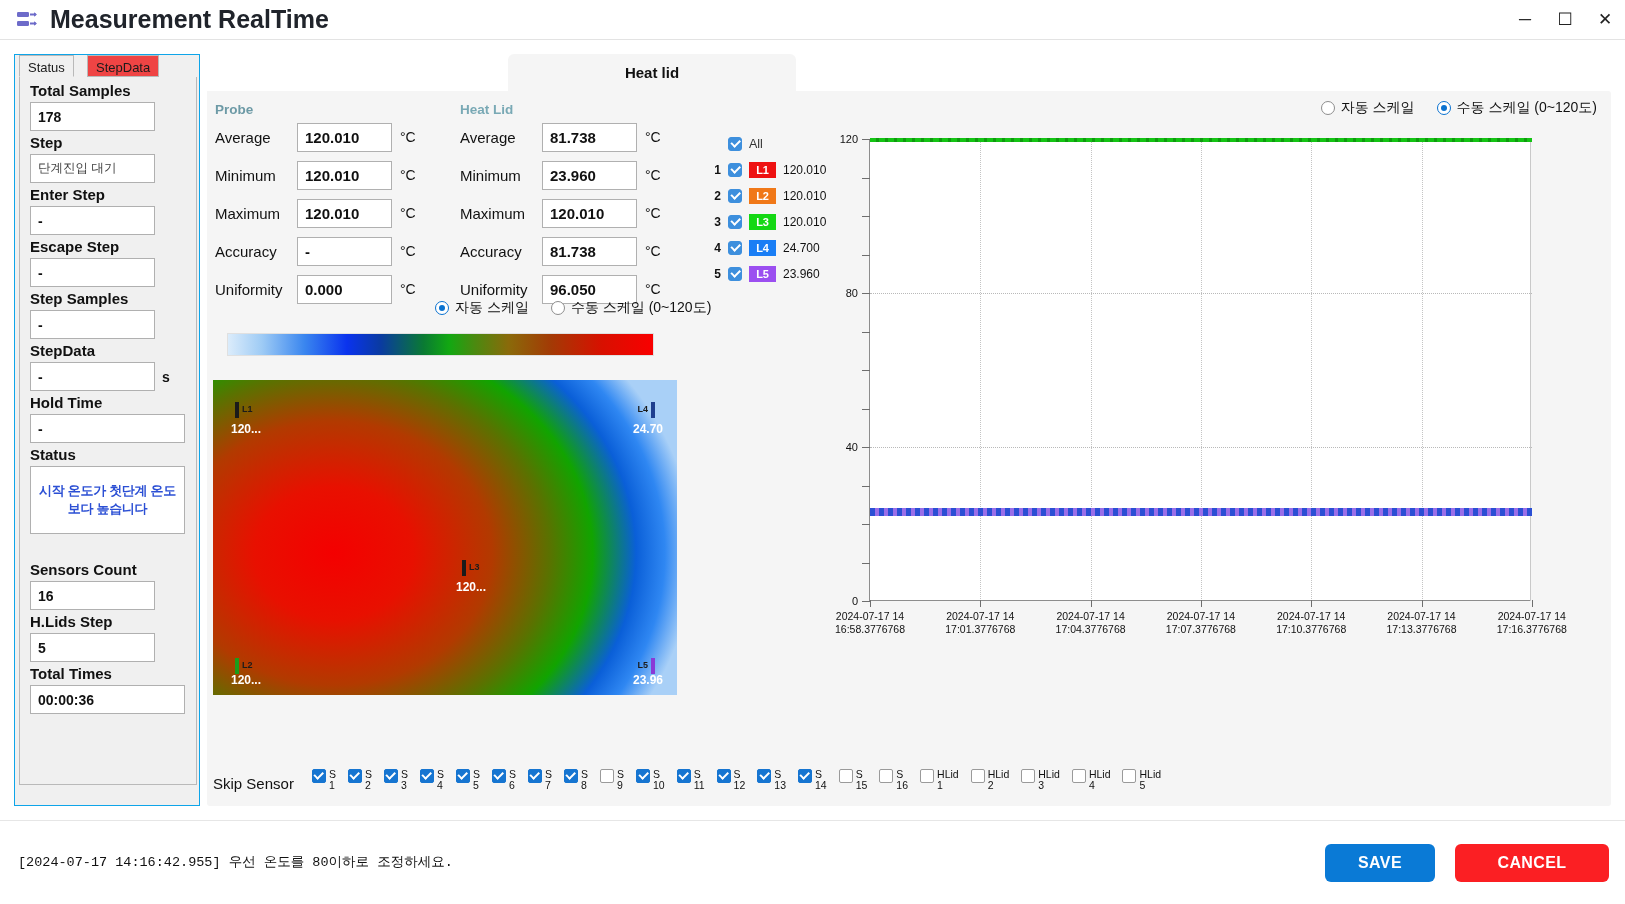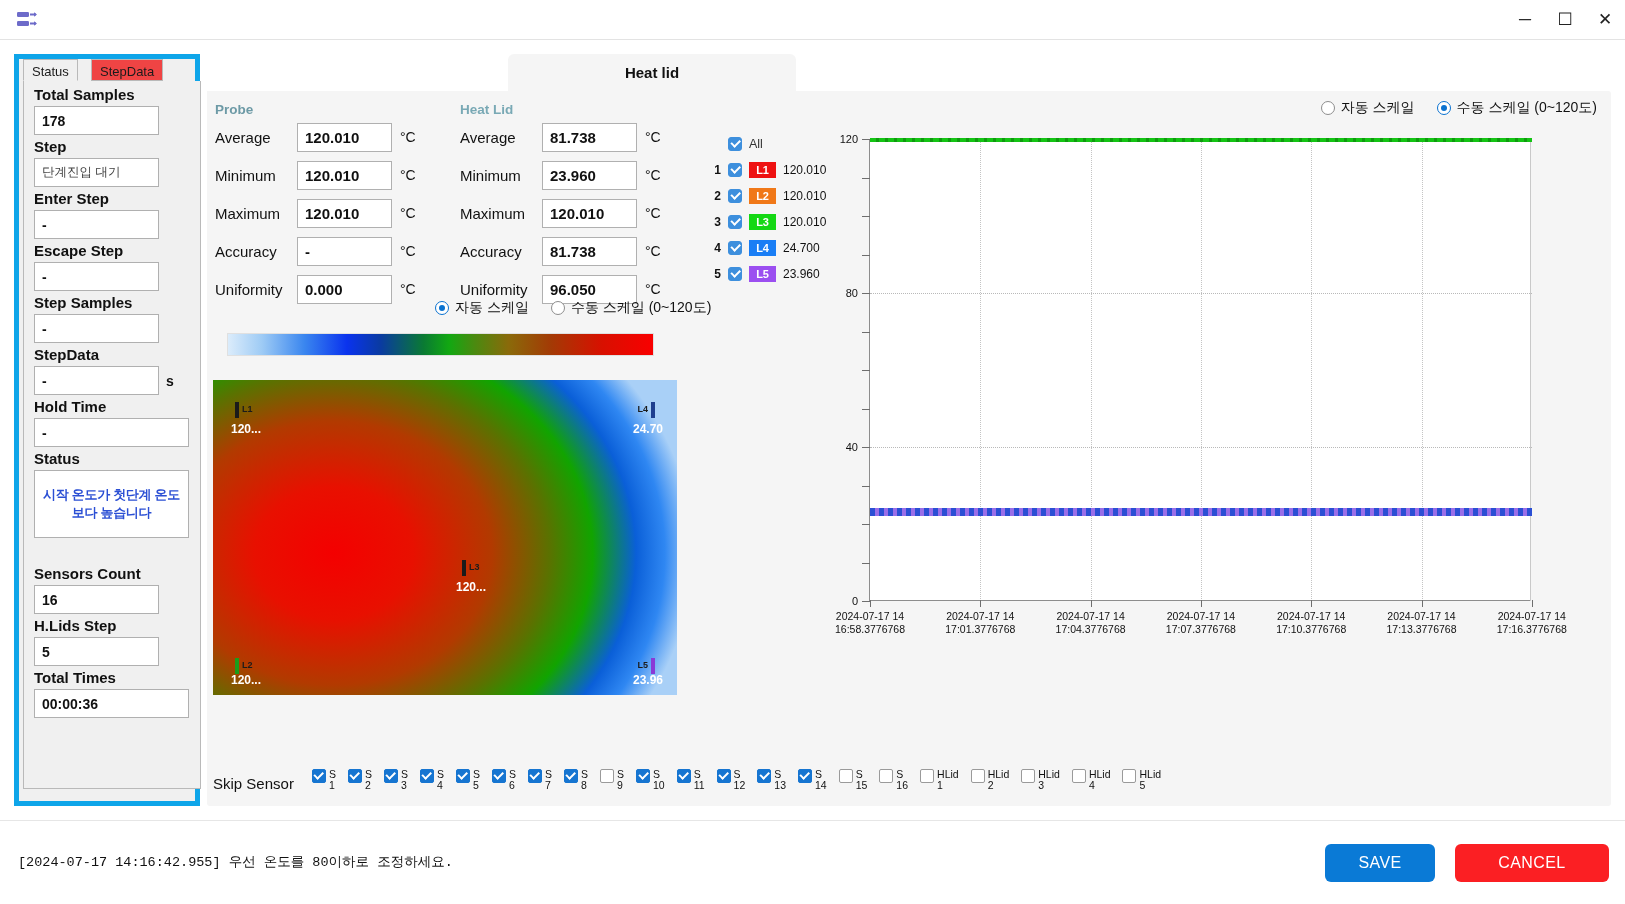--- a/index.html
+++ b/index.html
@@ -235,6 +235,7 @@
       <path d="M19 13.3 L22 15.5 L19 17.7 Z" fill="#6d6bc9"></path>
     </svg>
   </div>
+  <div class="app-title">Measurement RealTime</div>
   <div class="winbtns">
     <div class="winbtn">─</div>
     <div class="winbtn">☐</div>

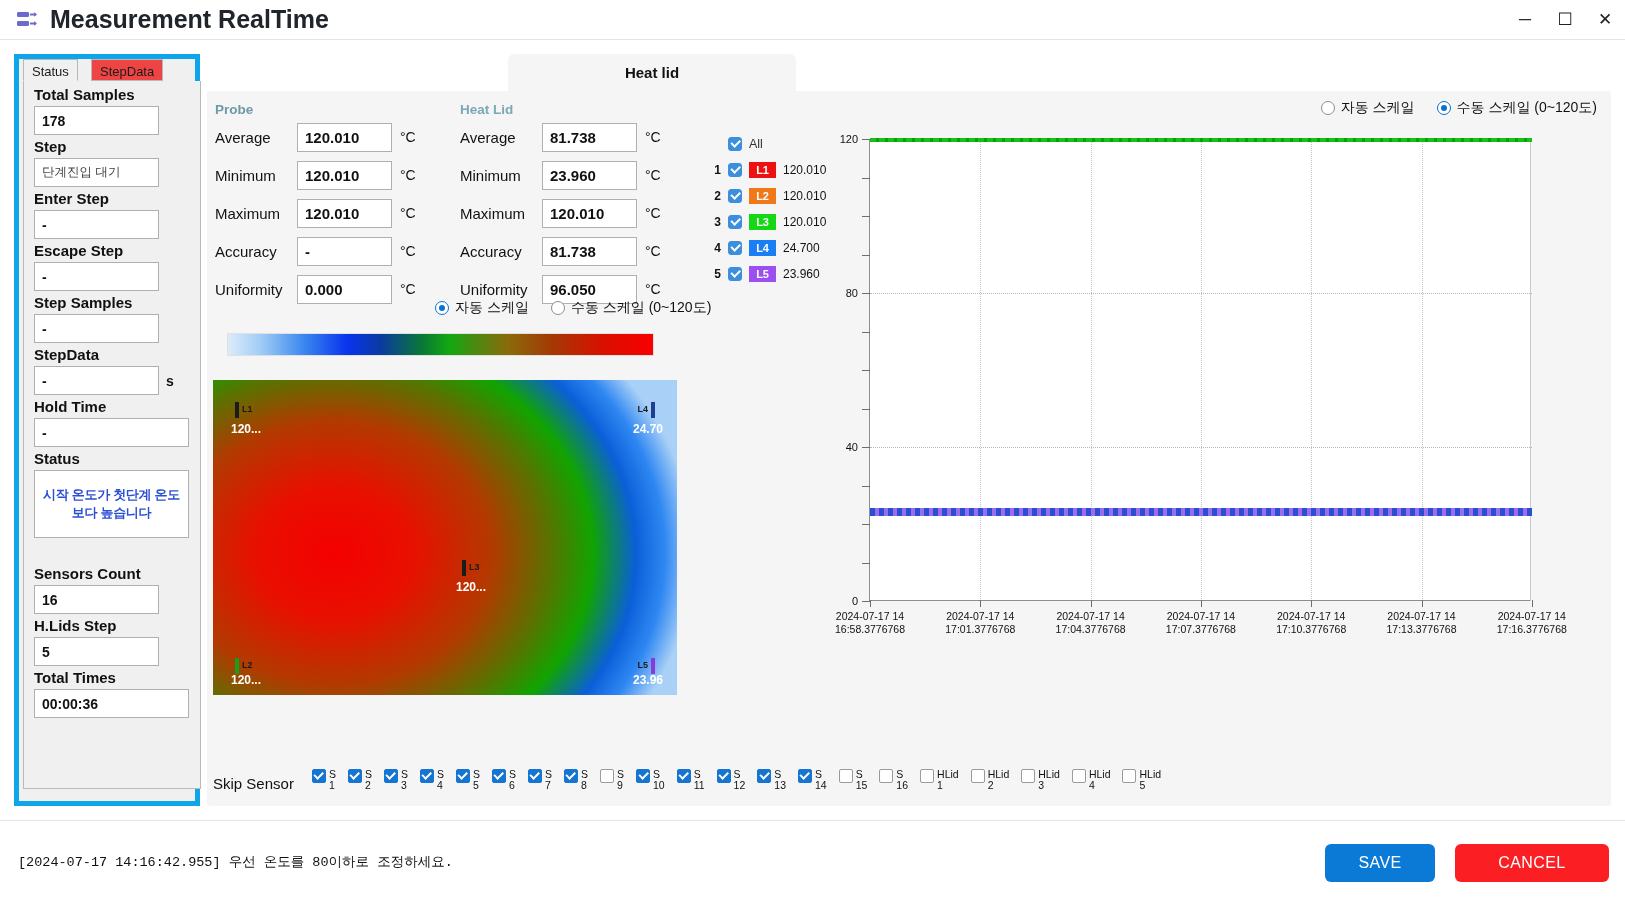--- a/index.html
+++ b/index.html
@@ -38,7 +38,7 @@
   
   .sidebar{
     position:absolute; left:14px; top:14px; width:186px; height:752px;
-    background:#f0f0f0; border:5px solid #0ea5e9;
+    background:#f0f0f0; border:1px solid #0ea5e9;
   }
   .side-tabs{ position:relative; height:22px; }
   .side-tab{

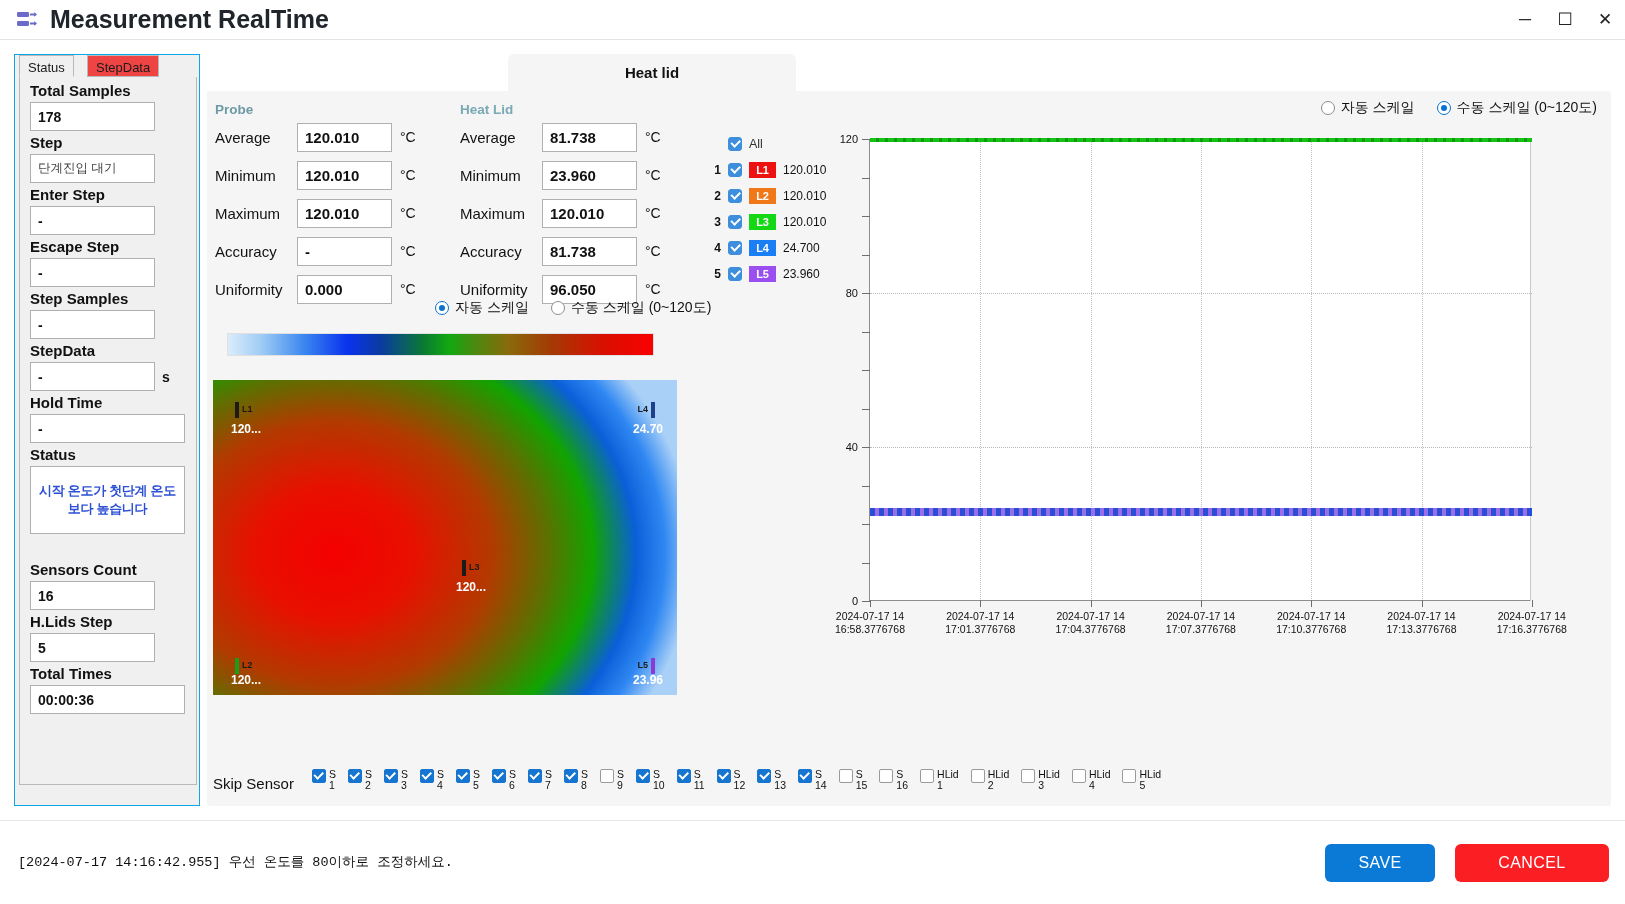--- a/index.html
+++ b/index.html
@@ -217,7 +217,7 @@
   .btn{
     position:absolute; top:23px; height:38px; border-radius:6px;
     display:flex; align-items:center; justify-content:center;
-    font-size:16px; font-weight:normal; color:#fff; letter-spacing:0.4px;
+    font-size:16px; font-weight:bold; color:#fff; letter-spacing:0.4px;
   }
   .btn.save{ right:190px; width:110px; background:#0a7ad6; }
   .btn.cancel{ right:16px; width:154px; background:#fb1f23; }

